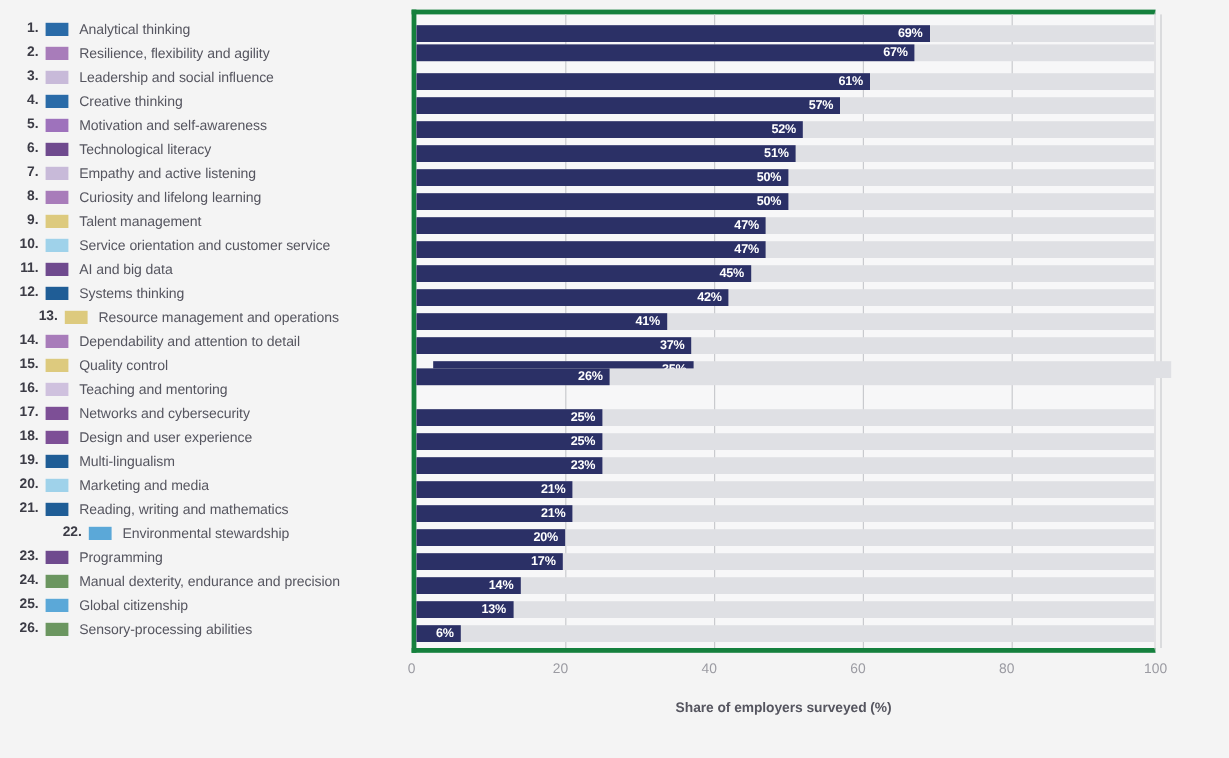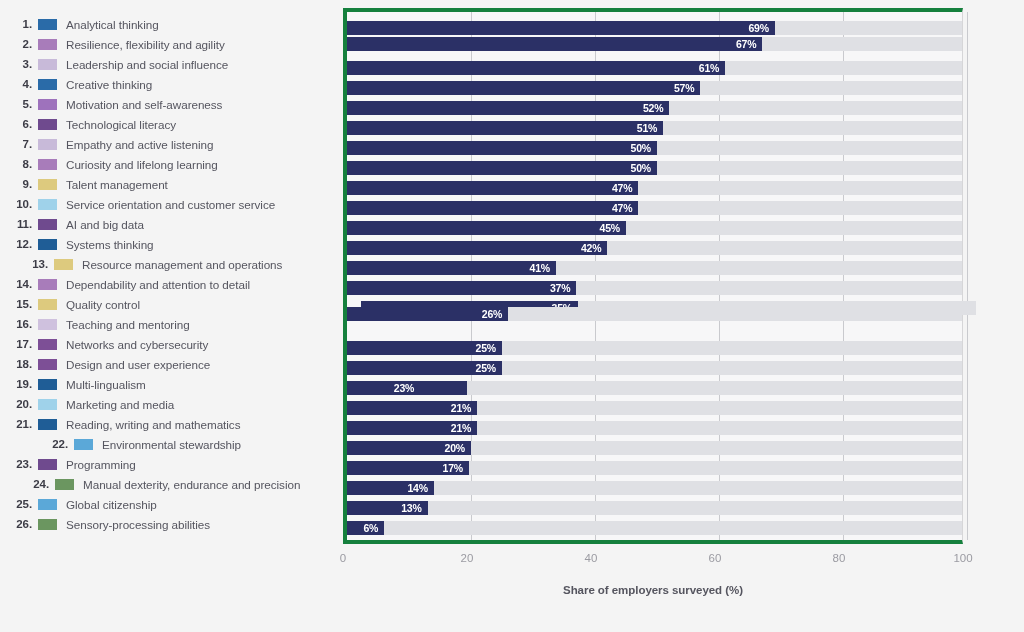--- a/index.html
+++ b/index.html
@@ -407,7 +407,7 @@
         </div>
         <div class="bar-row" style="top: 360px;">
           <div class="bar-track" style="background: rgb(223, 224, 228);"></div>
-          <div class="bar-fill" style="width: 120px; background: rgb(43, 48, 102); justify-content: center;">
+          <div class="bar-fill" style="width: 155px; background: rgb(43, 48, 102);">
             <span class="bar-value">23%</span>
           </div>
         </div>

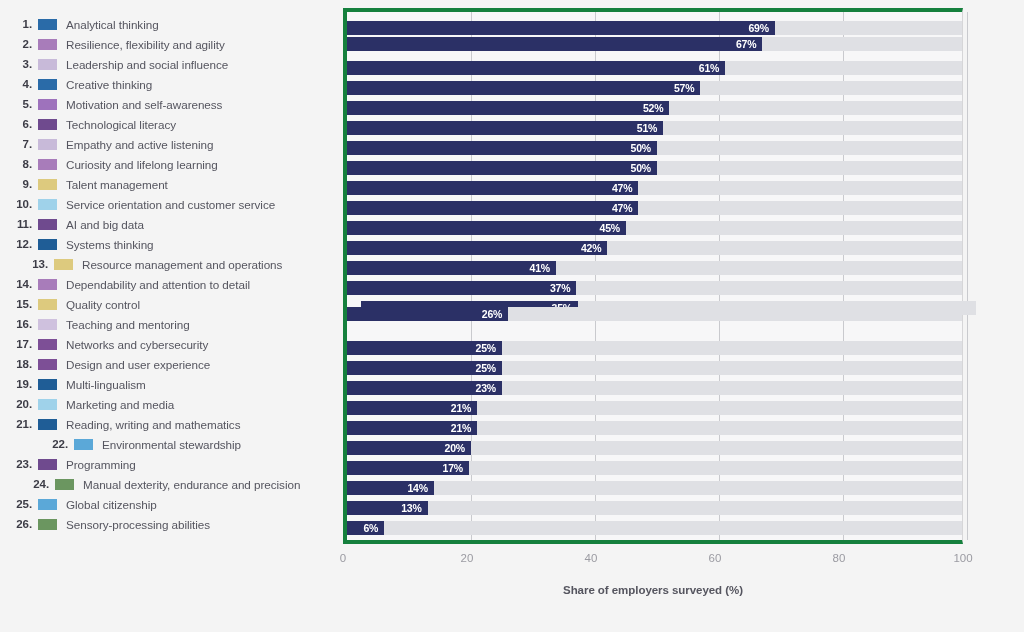--- a/index.html
+++ b/index.html
@@ -271,7 +271,7 @@
         <span class="swatch" style="background: rgb(111, 74, 142);"></span>
         <span class="skill-name">Programming</span>
       </div>
-      <div class="label-row" style="top: 460px; padding-left: 17px;">
+      <div class="label-row" style="top: 460px;">
         <span class="rank-num">24.</span>
         <span class="swatch" style="background: rgb(107, 150, 96);"></span>
         <span class="skill-name">Manual dexterity, endurance and precision</span>

